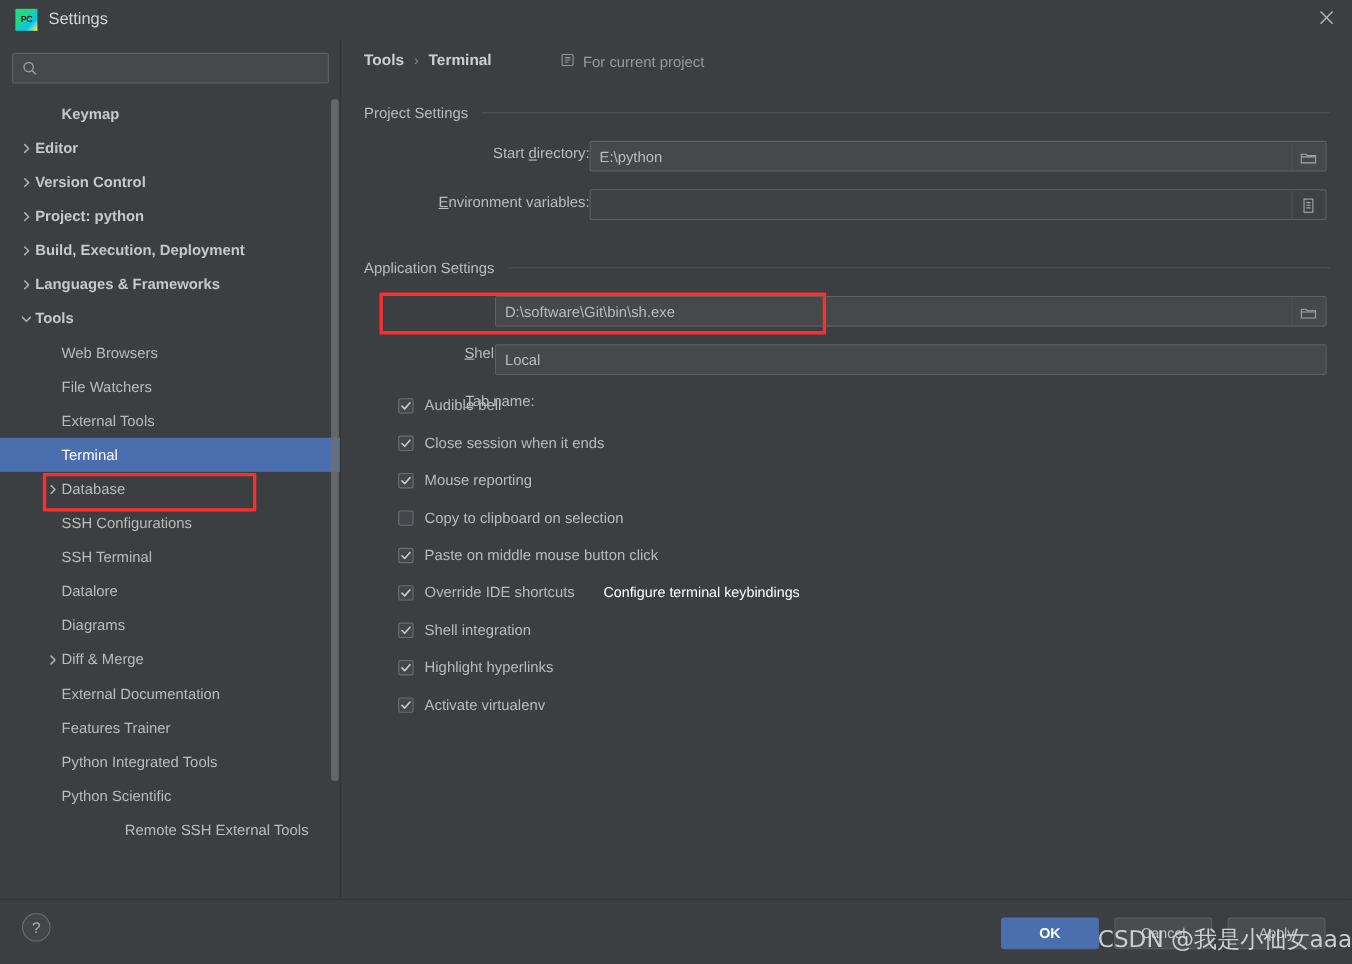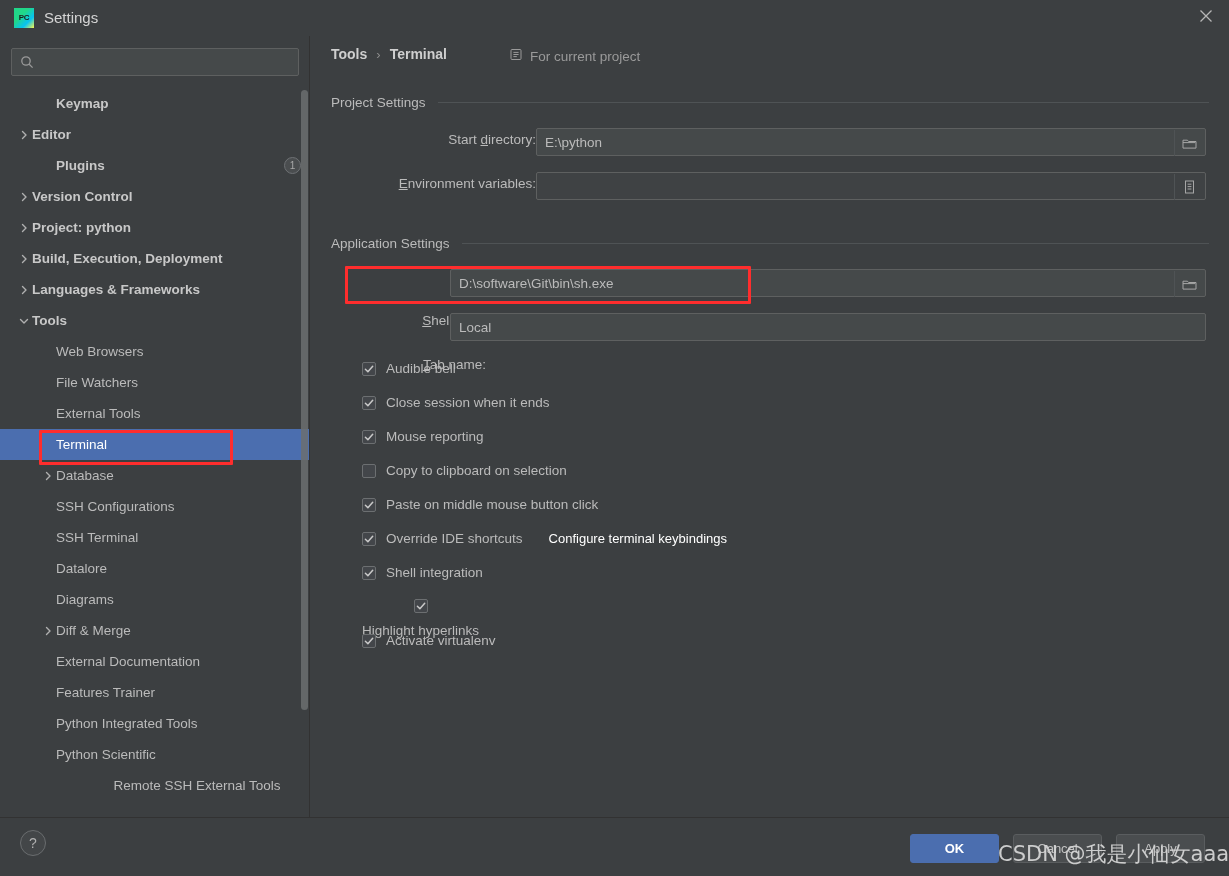--- a/index.html
+++ b/index.html
@@ -237,19 +237,6 @@
         </span>
         <span class="tree-label bold">Editor</span>
       </div>
-      <div class="tree-row" style="padding-left: 40px;">
-        <span class="arrow none"></span>
-        <span class="tree-label bold">Plugins</span>
-        <span class="row-right">
-          <span class="badge">1</span>
-          <span class="copy-ico">
-            <svg width="13" height="13" viewBox="0 0 13 13" aria-hidden="true">
-              <rect x="3" y="1.5" width="8" height="9" stroke="#9a9a9a" stroke-width="1" fill="none"></rect>
-              <rect x="1.2" y="3.4" width="8" height="9" stroke="#9a9a9a" stroke-width="1" fill="#3c3f41"></rect>
-            </svg>
-          </span>
-        </span>
-      </div>
       <div class="tree-row" style="padding-left: 16px;">
         <span class="arrow">
           <svg width="12" height="12" viewBox="0 0 12 12" aria-hidden="true">

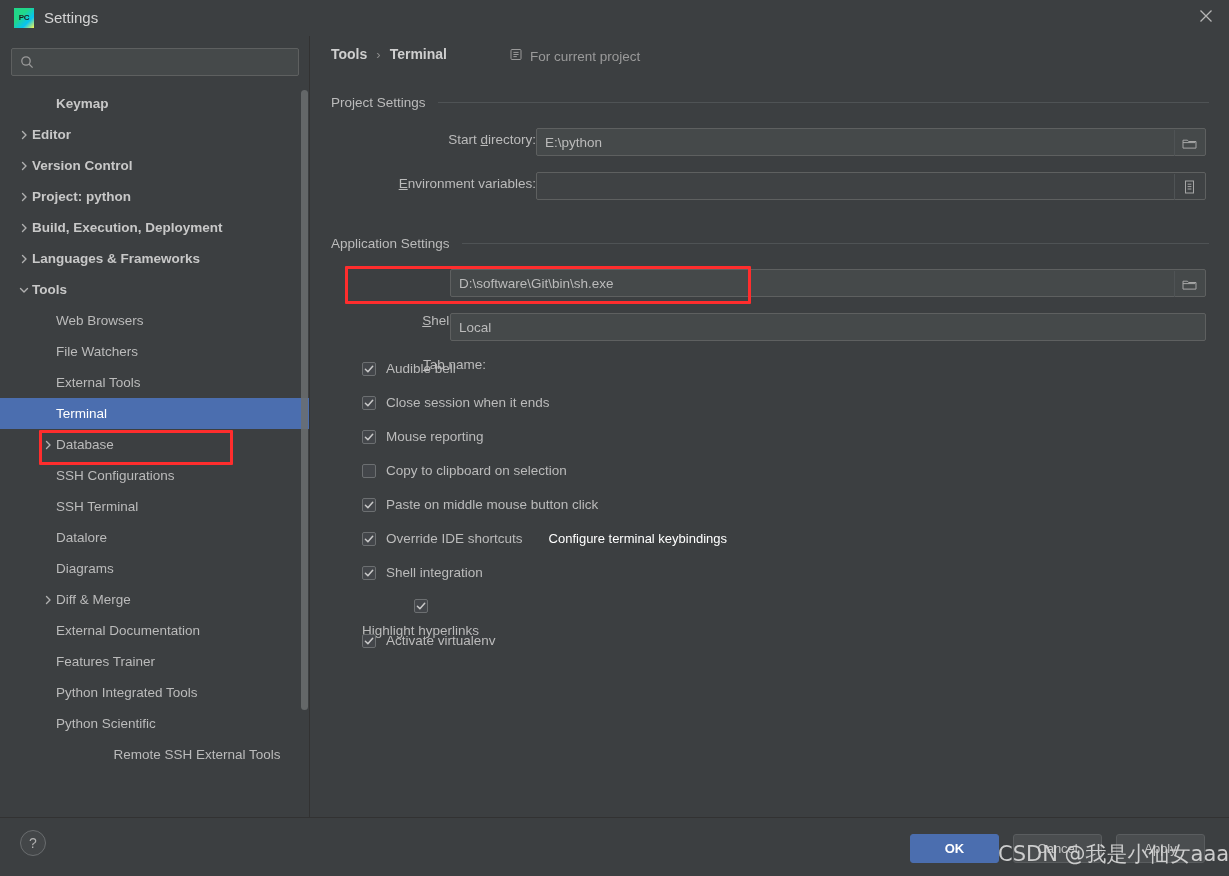--- a/index.html
+++ b/index.html
@@ -552,7 +552,7 @@
         </span>
         <span>Shell integration</span>
       </div>
-      <div class="cbrow" style="left: 52px; top: 563px; flex-direction: column;">
+      <div class="cbrow" style="left: 52px; top: 563px;">
         <span class="cbox">
           <svg width="10" height="10" viewBox="0 0 10 10" aria-hidden="true">
             <path d="M1.4 5.2 L3.9 7.7 L8.7 2.2" stroke="#c9c9c9" stroke-width="1.5" fill="none" stroke-linecap="round" stroke-linejoin="round"></path>

